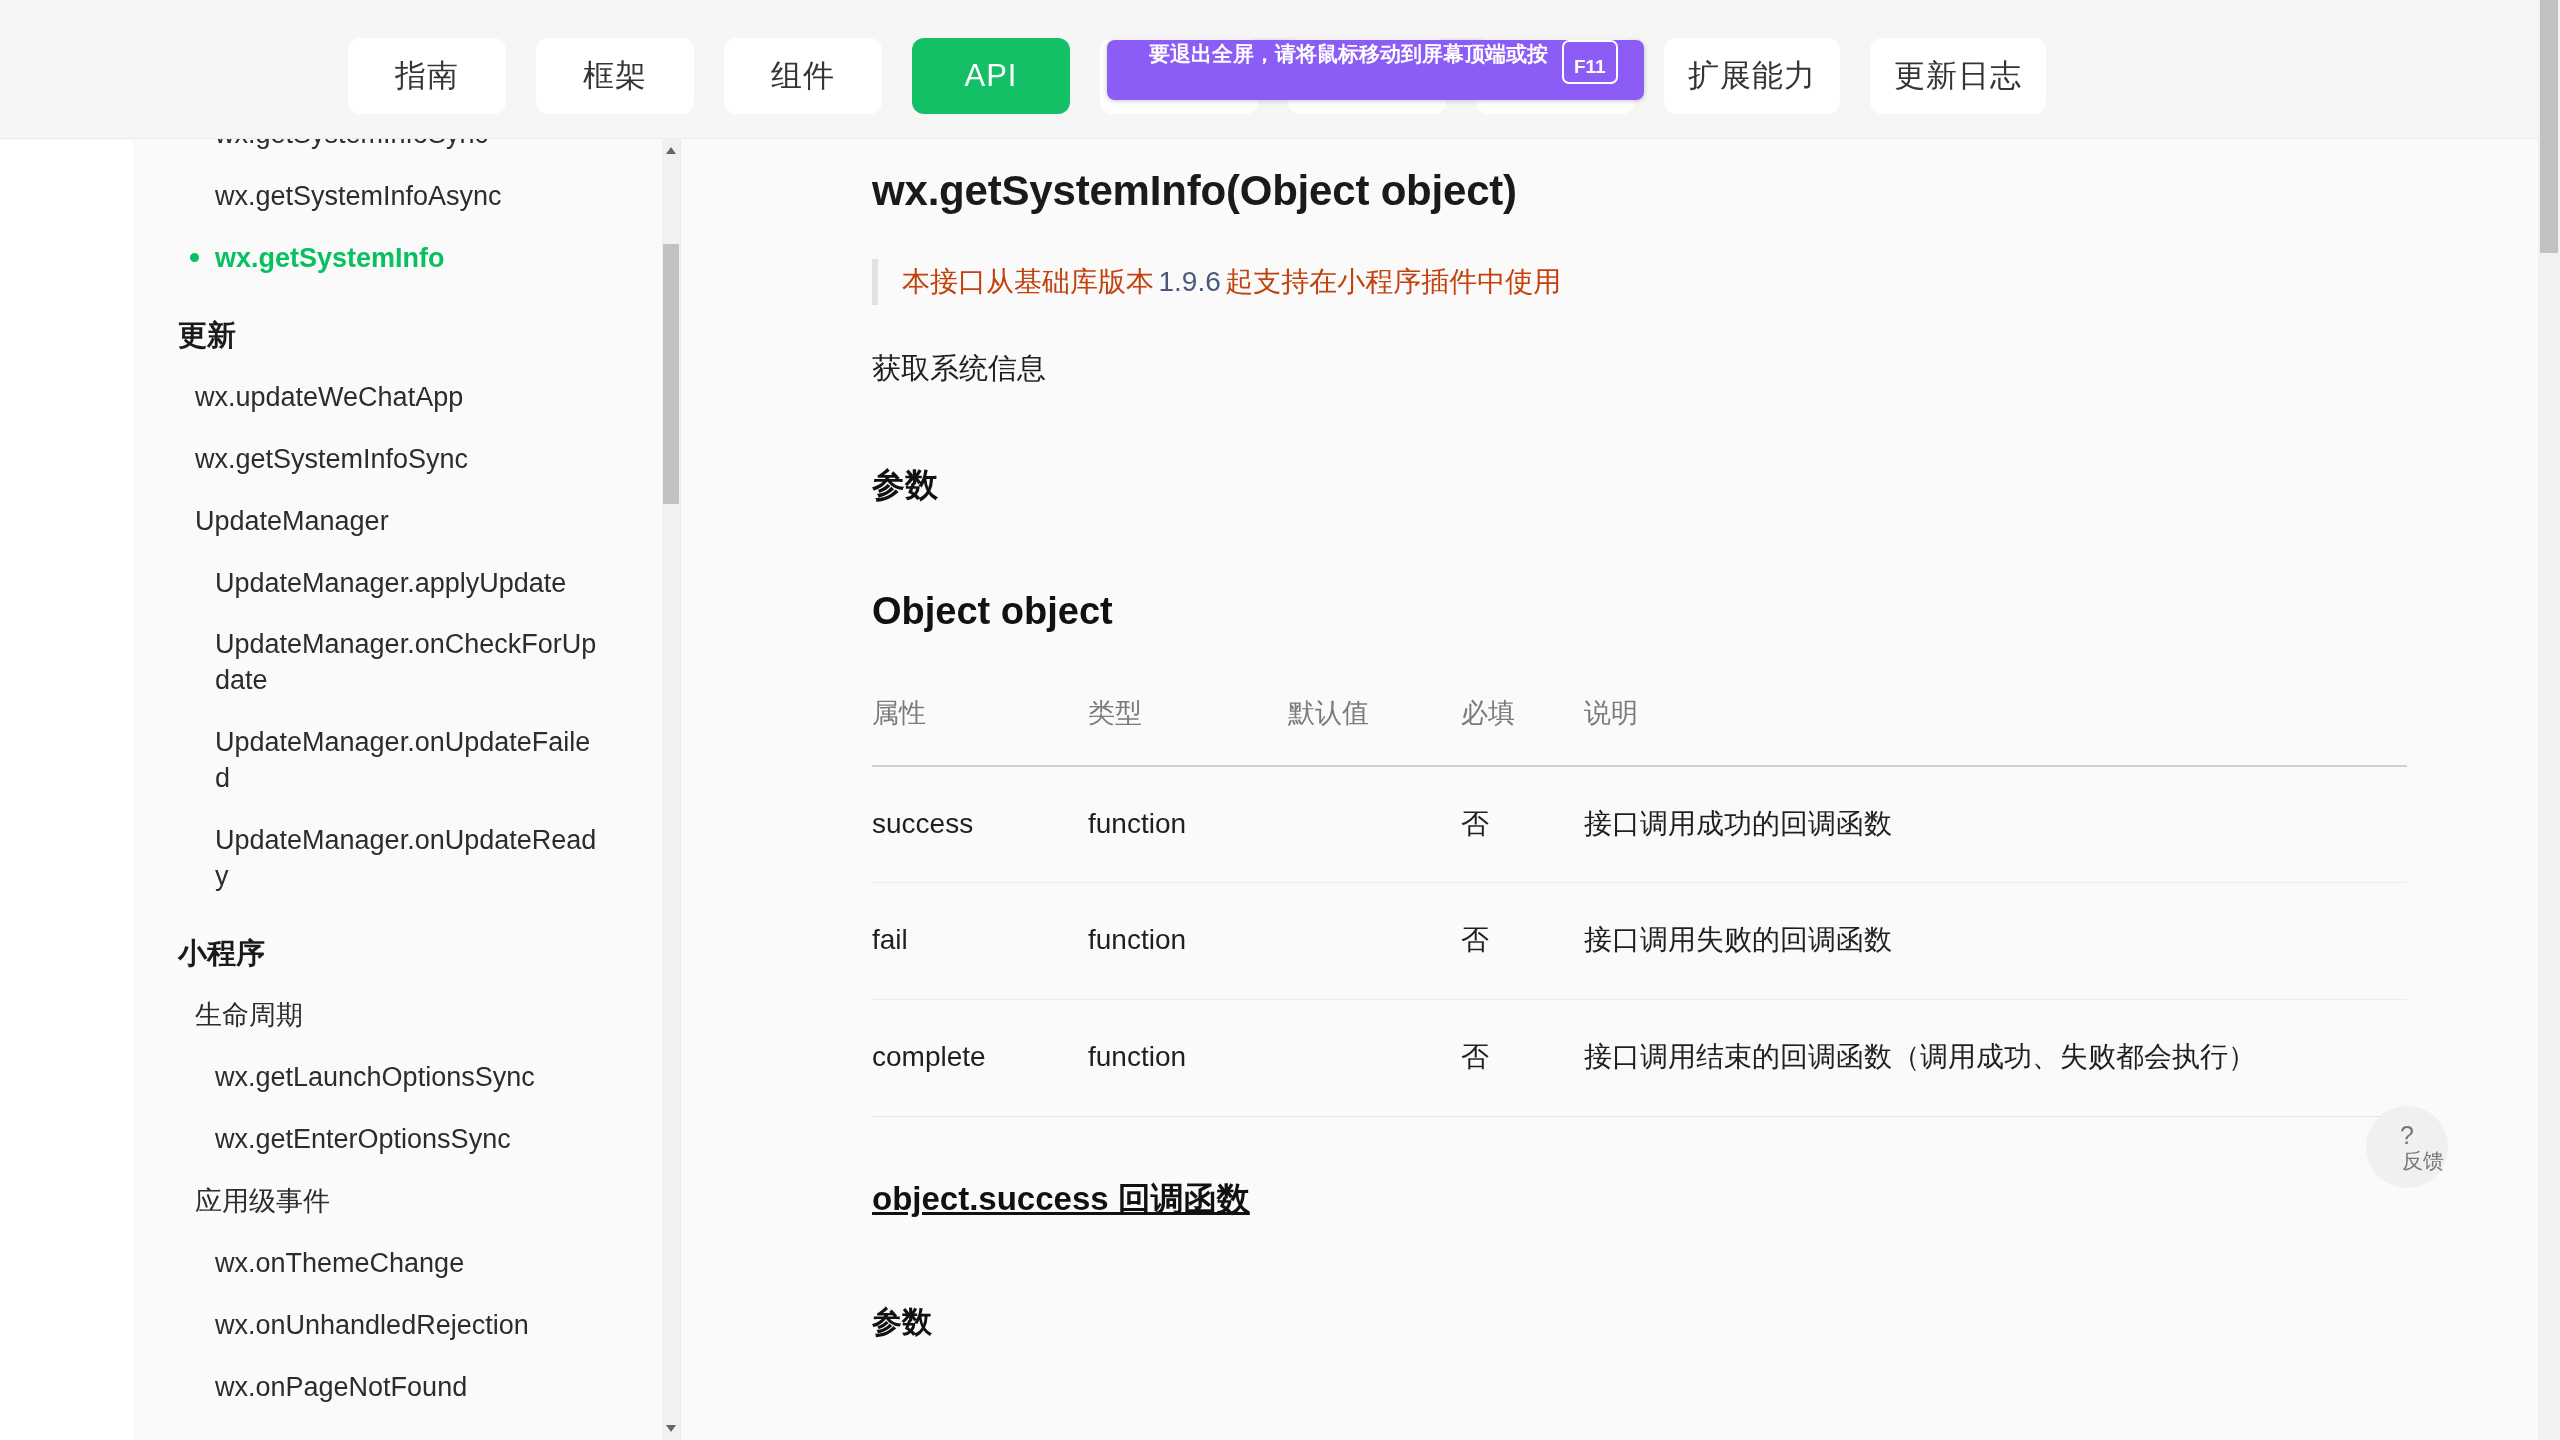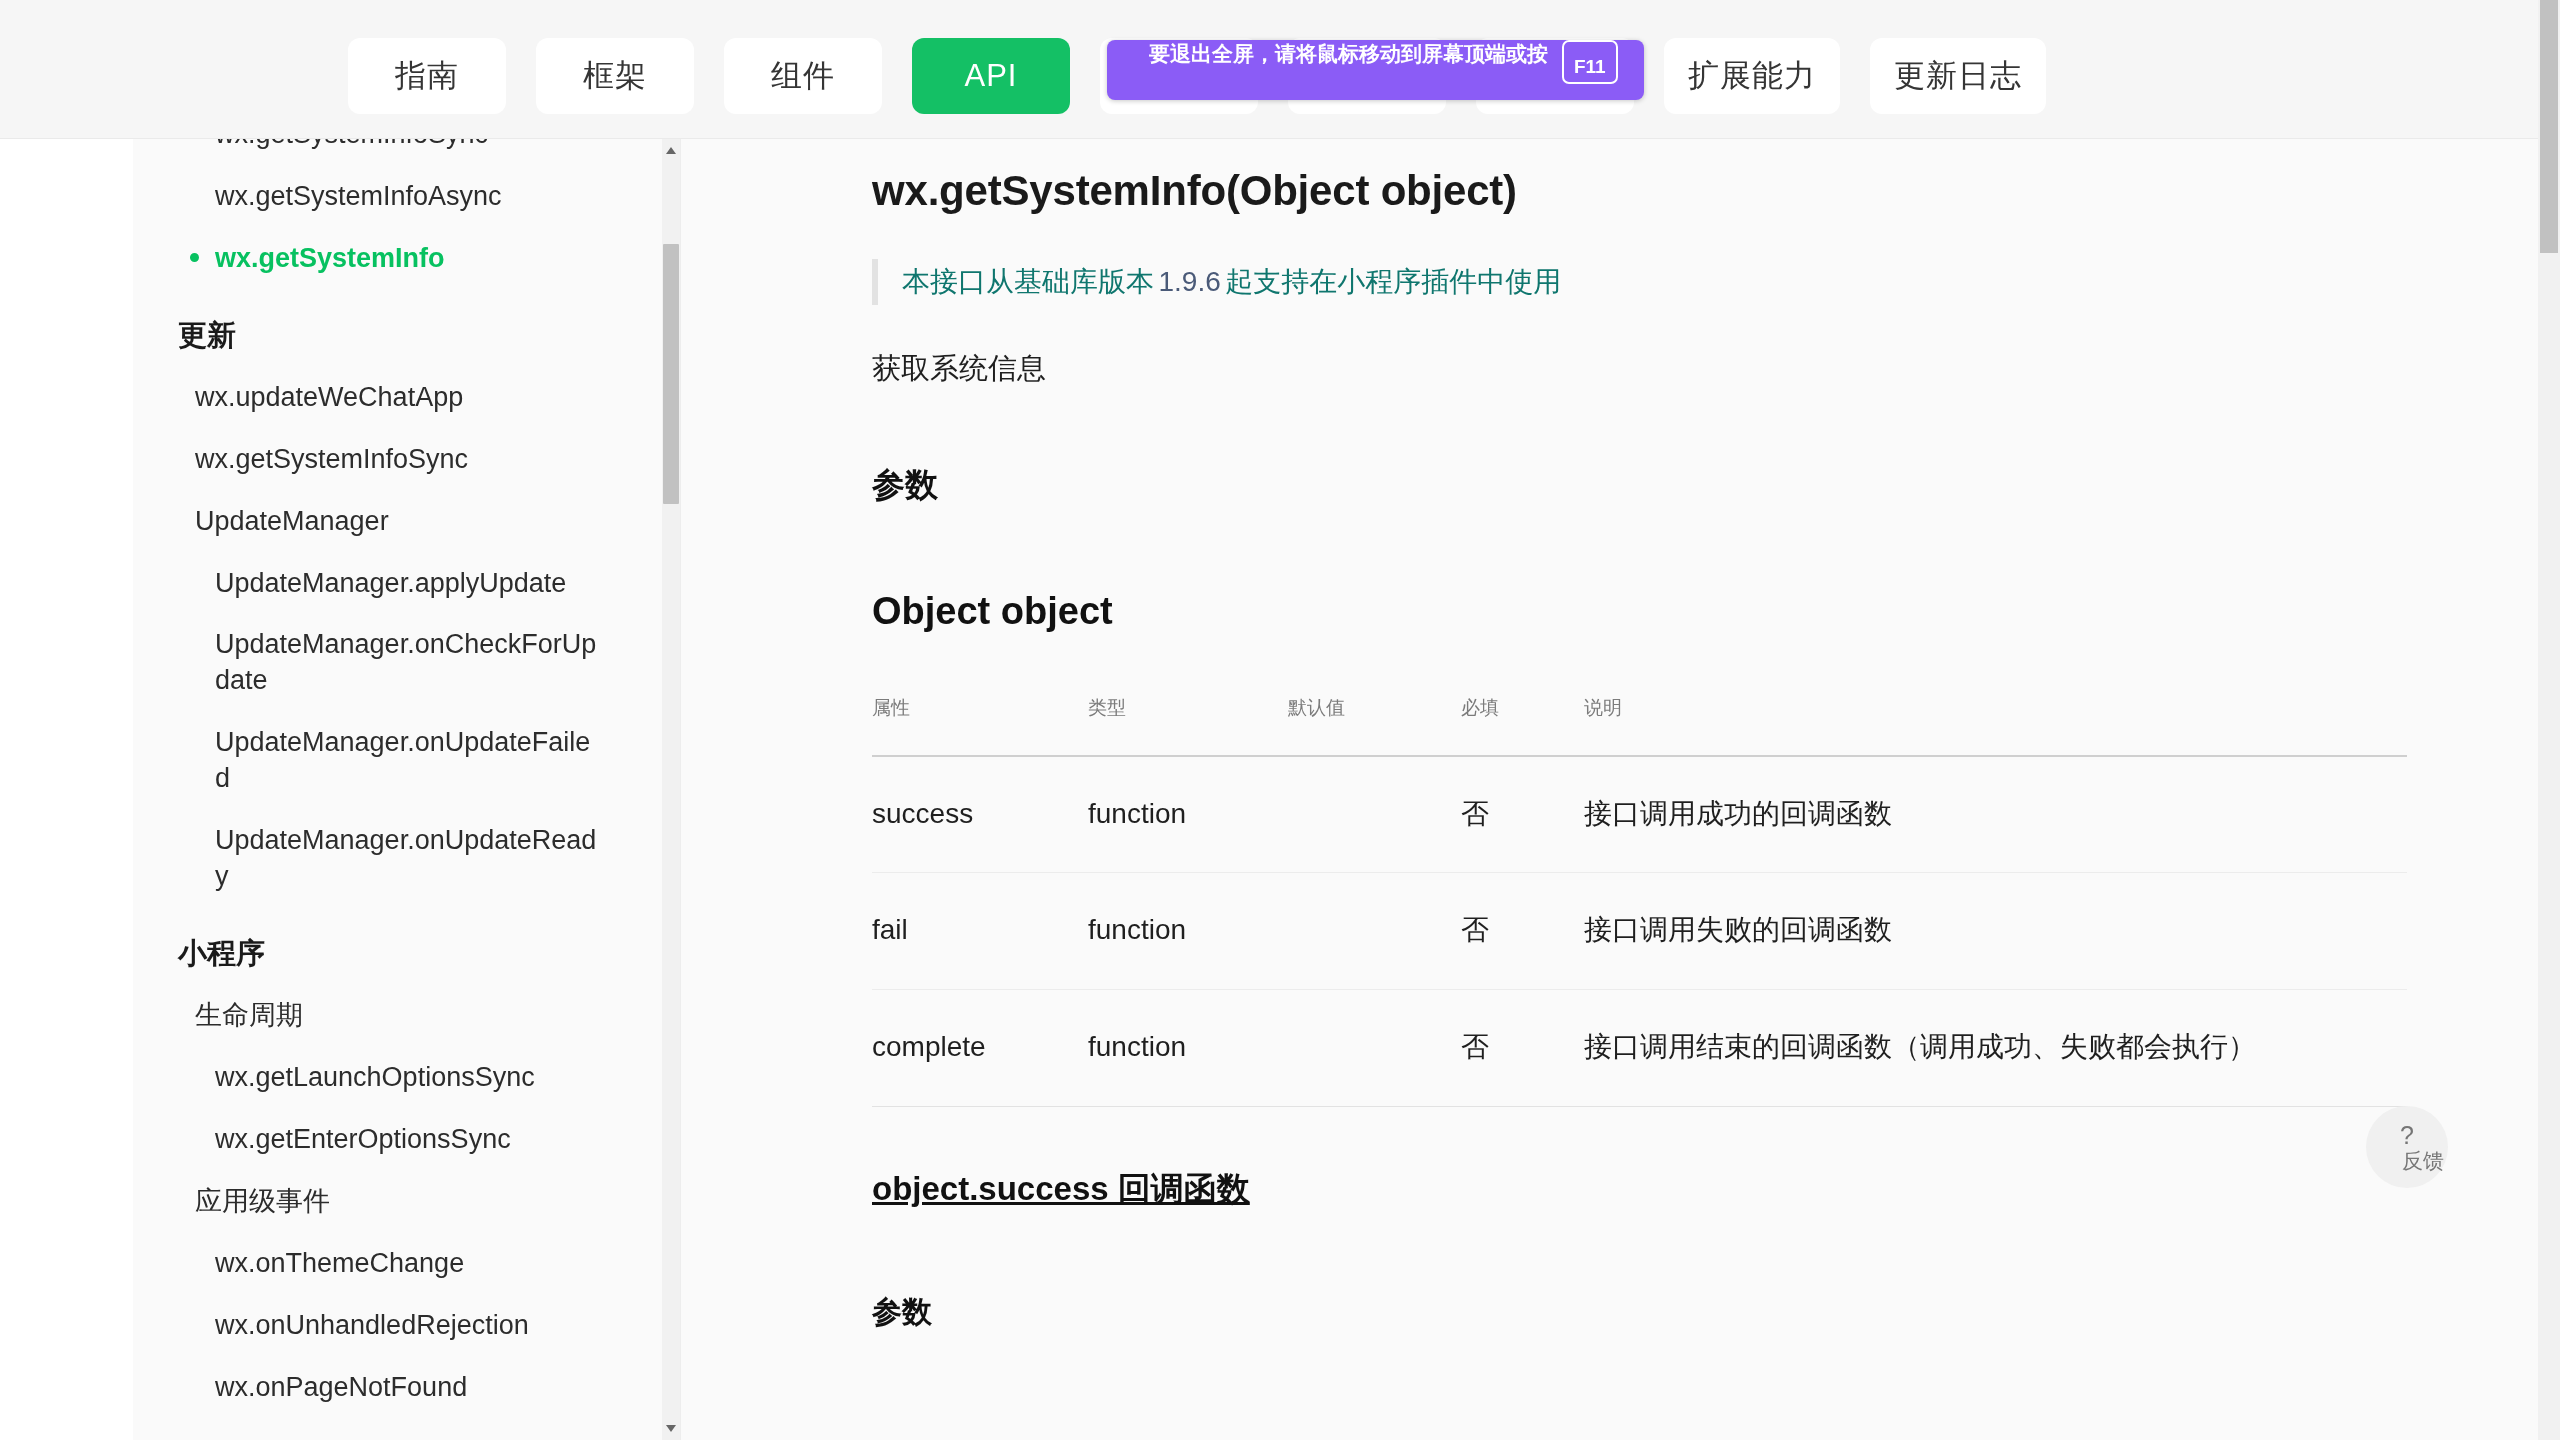--- a/index.html
+++ b/index.html
@@ -190,7 +190,7 @@
   }
   .version-note .txt {
     font-size: 28px;
-    color: #0f766e;
+    color: #c2410c;
     line-height: 1.5;
   }
   .version-note .ver {

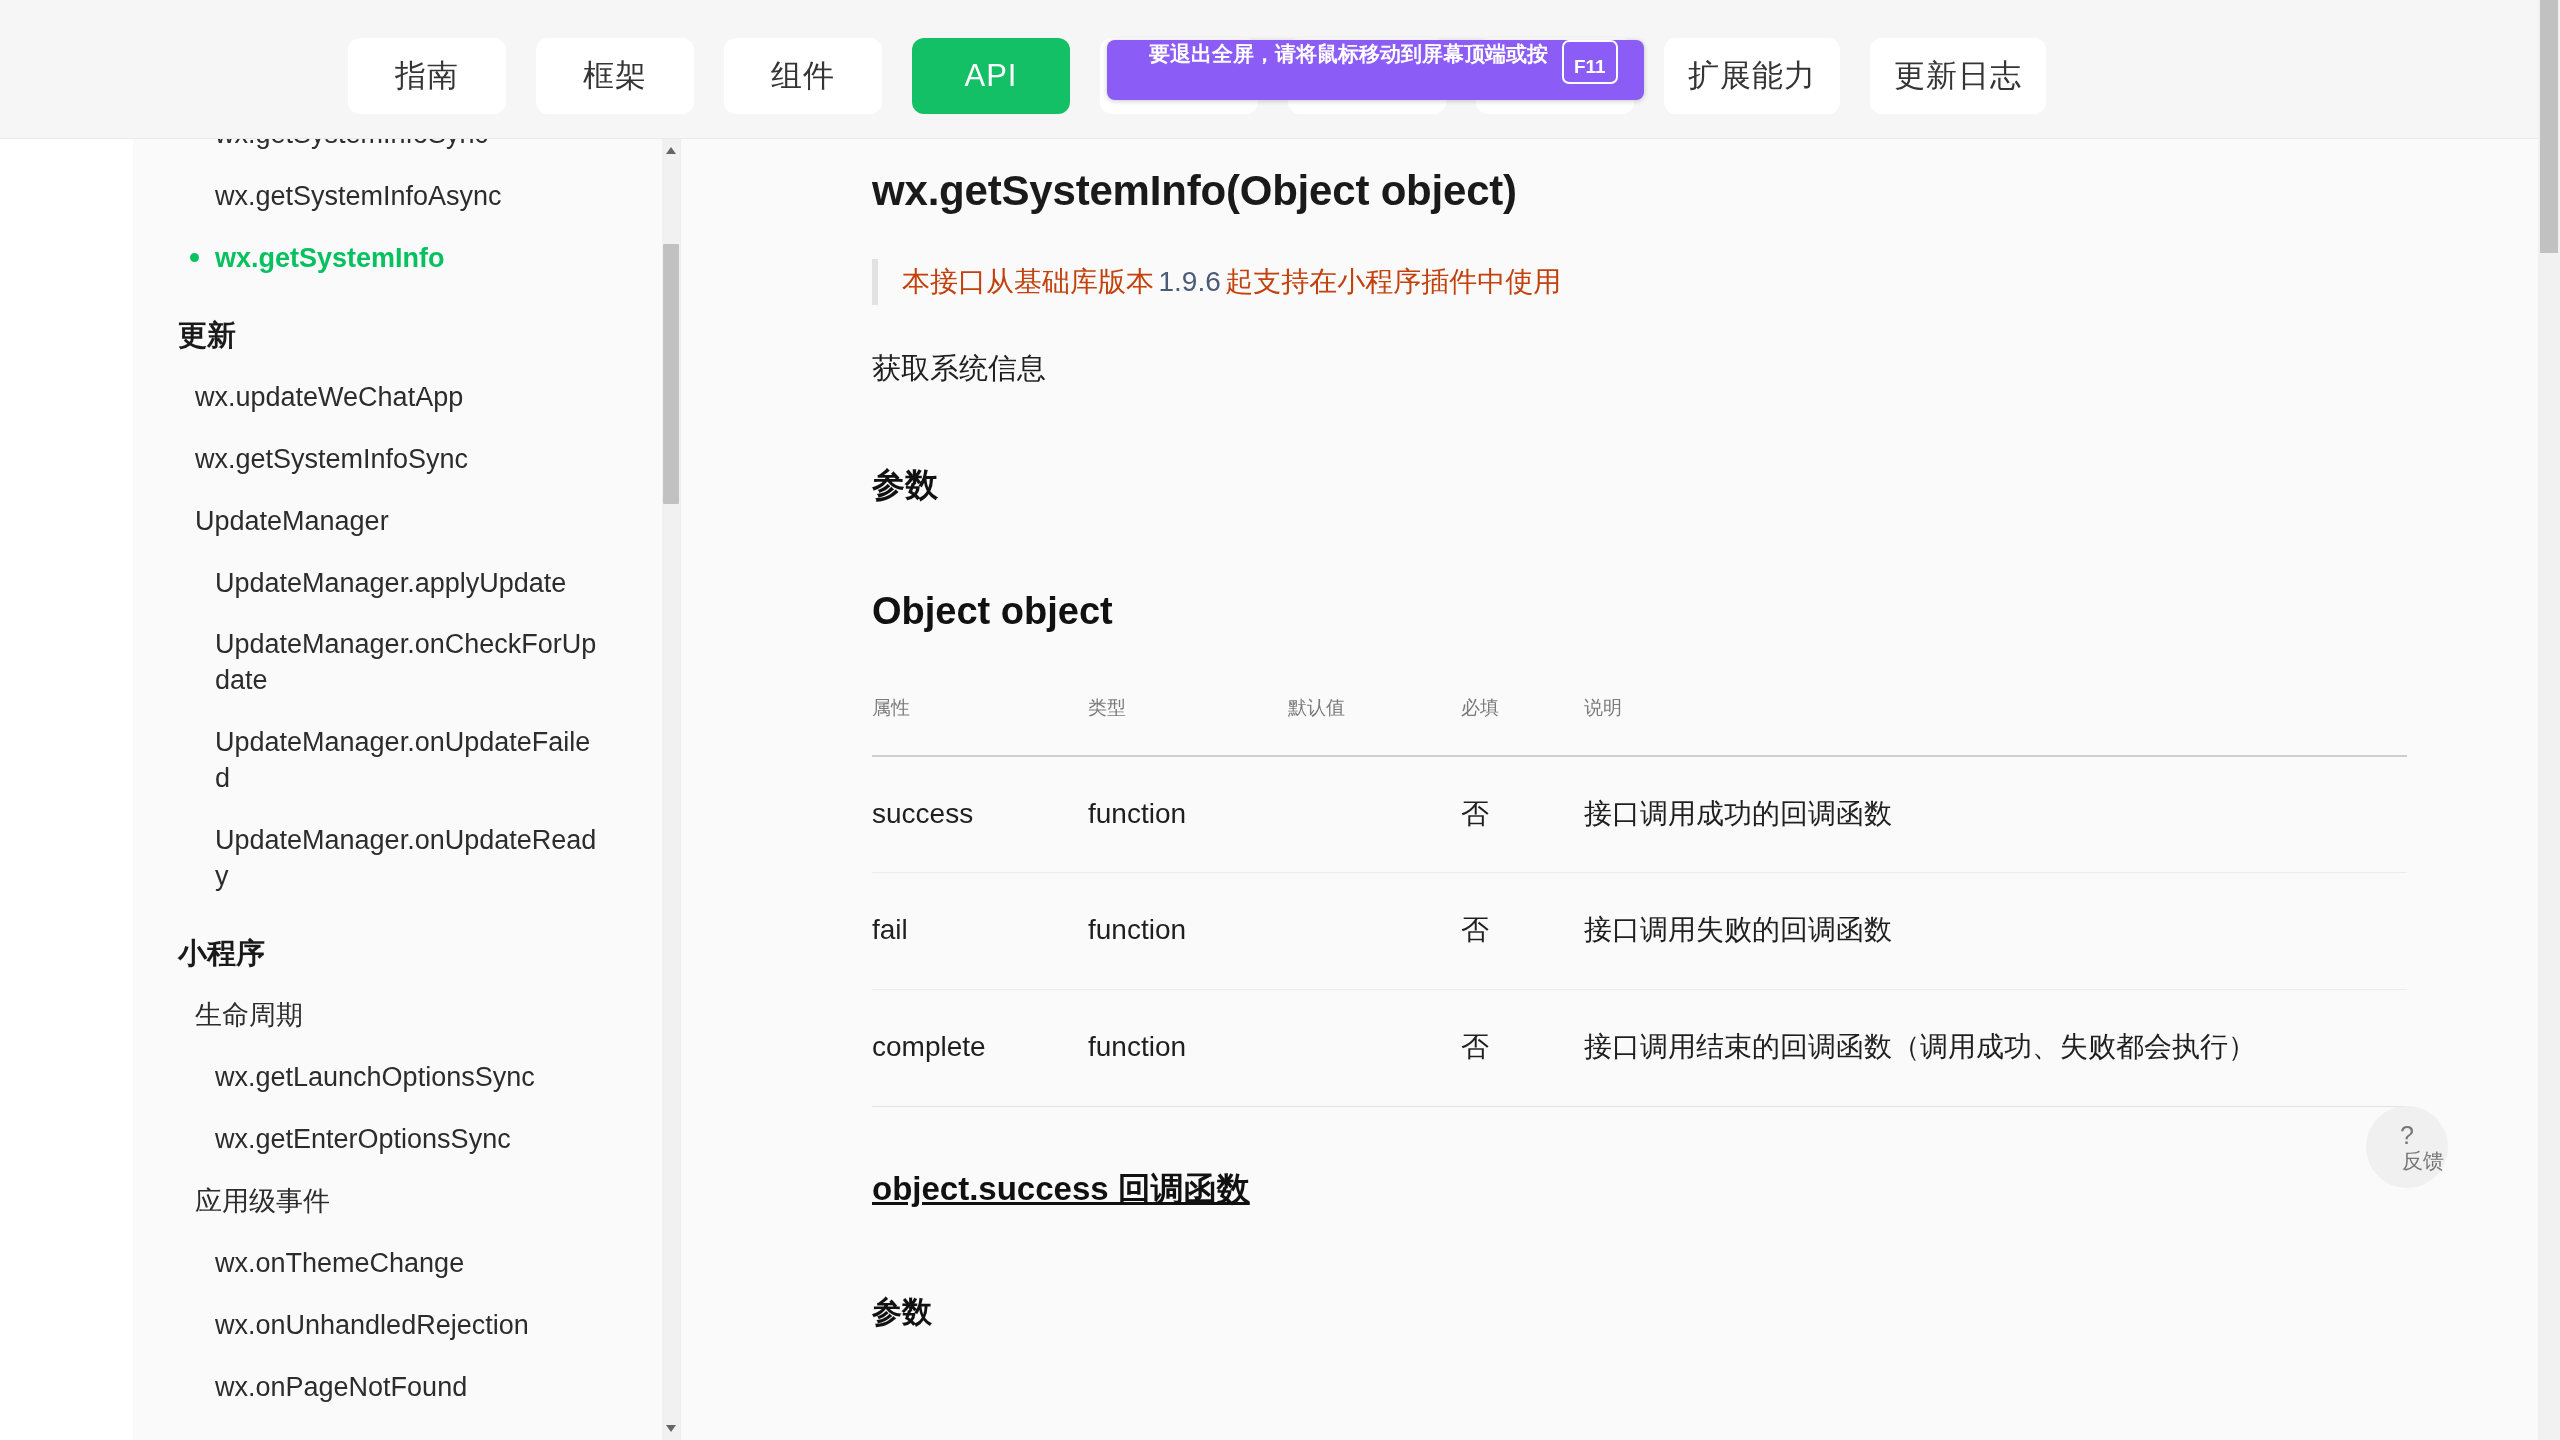--- a/index.html
+++ b/index.html
@@ -223,7 +223,7 @@
   }
   table.params th {
     text-align: left;
-    font-size: 19px;
+    font-size: 27px;
     font-weight: normal;
     color: #7b7b7b;
     padding: 0 0 34px 0;

